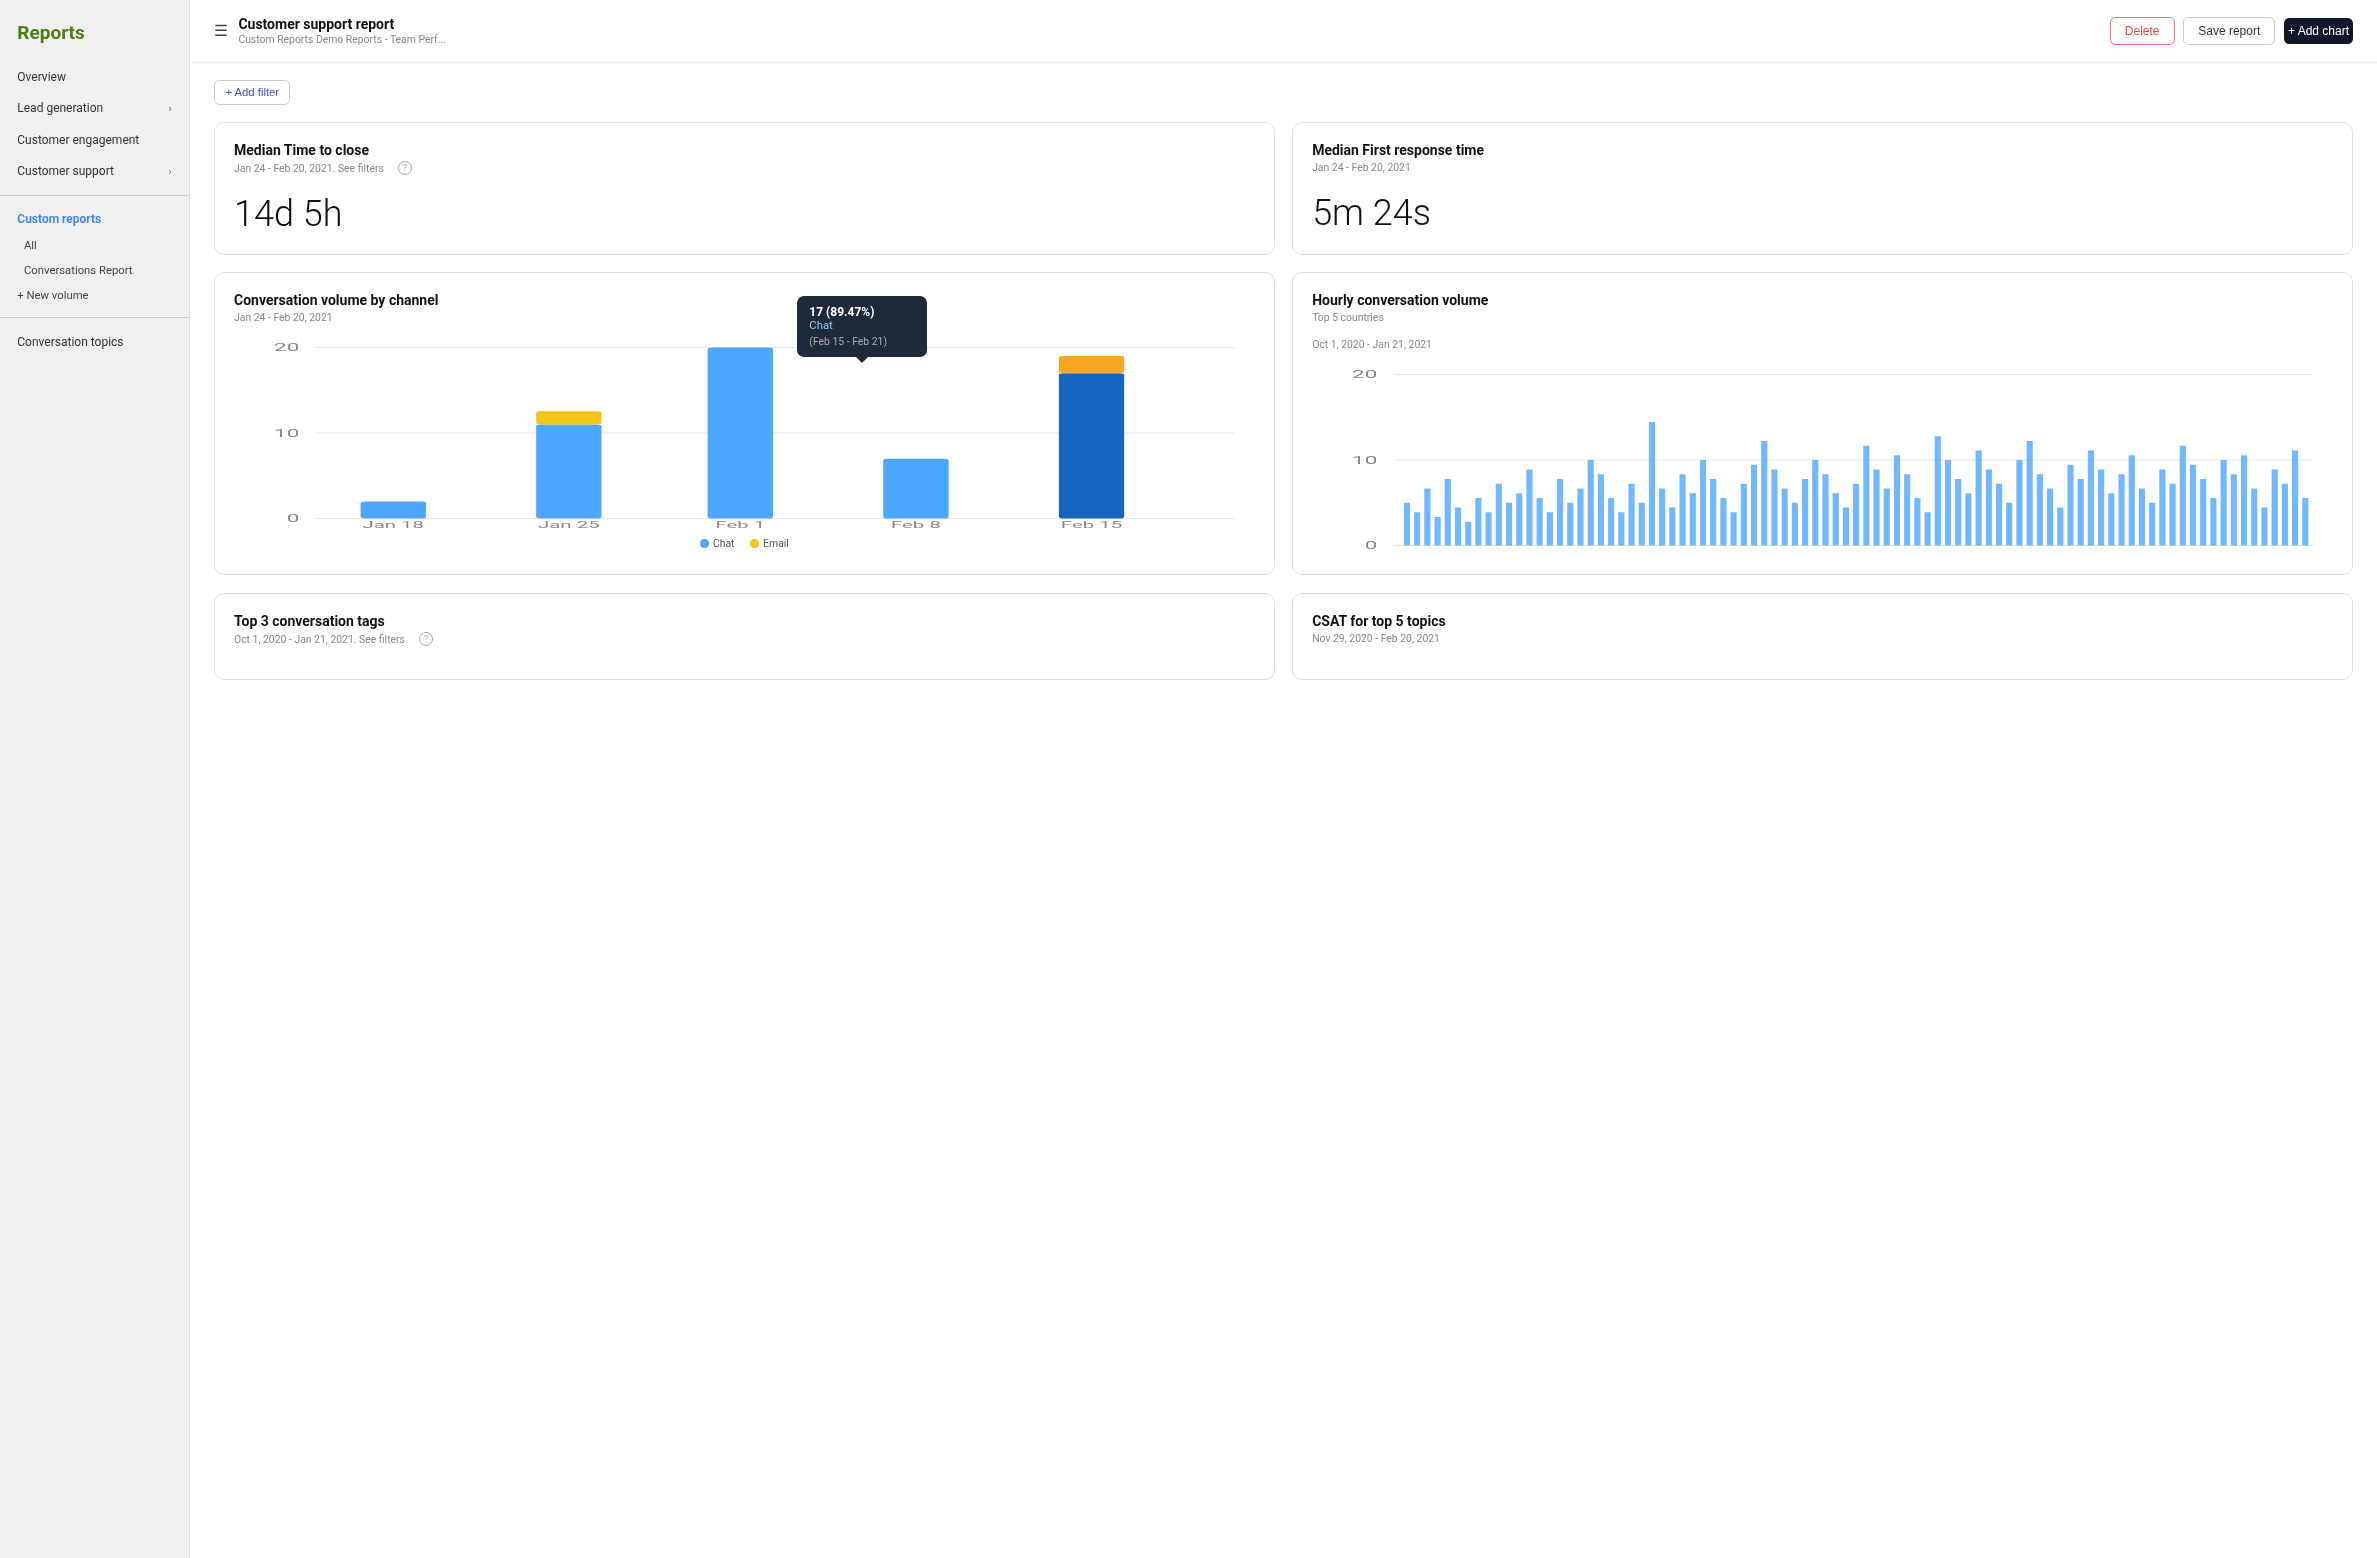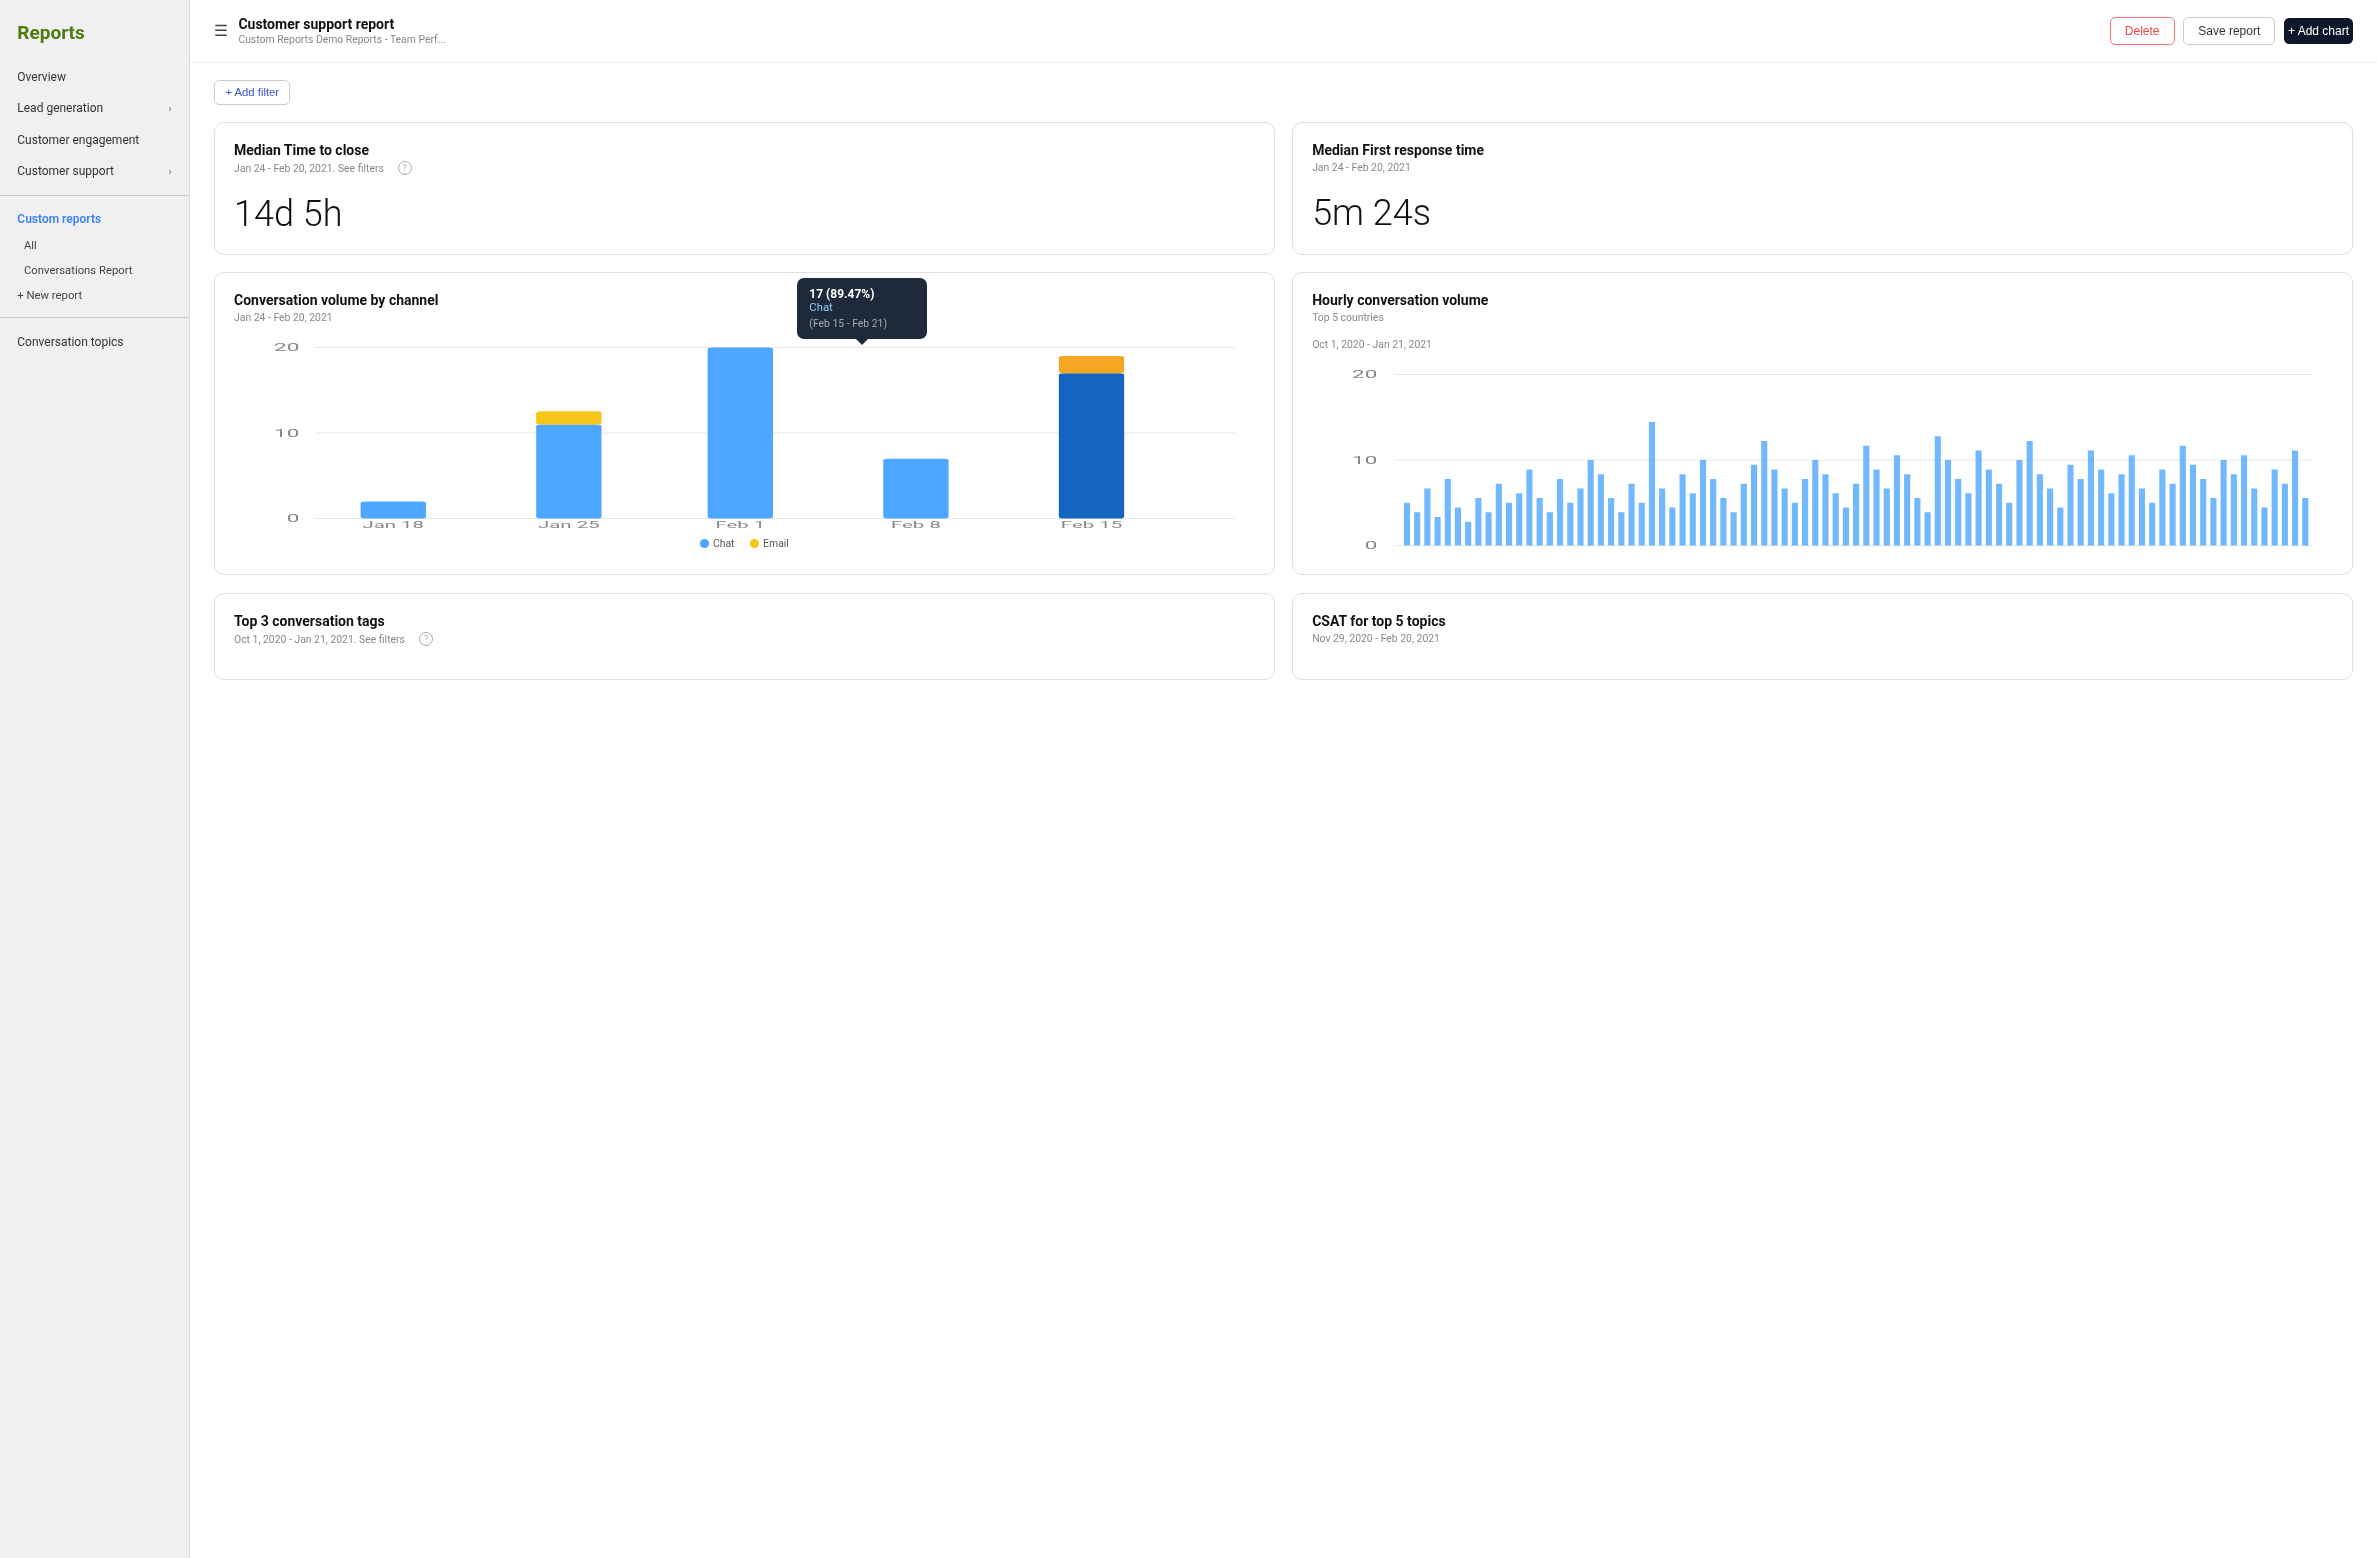--- a/index.html
+++ b/index.html
@@ -309,7 +309,7 @@
   <div class="sidebar-section-title">Custom reports</div>
   <div class="sidebar-sub-item">All</div>
   <div class="sidebar-sub-item">Conversations Report</div>
-  <div class="sidebar-new-report">+ New report</div>
+  <div class="sidebar-new-report">+ New volume</div>
 
   <hr class="sidebar-divider">
 

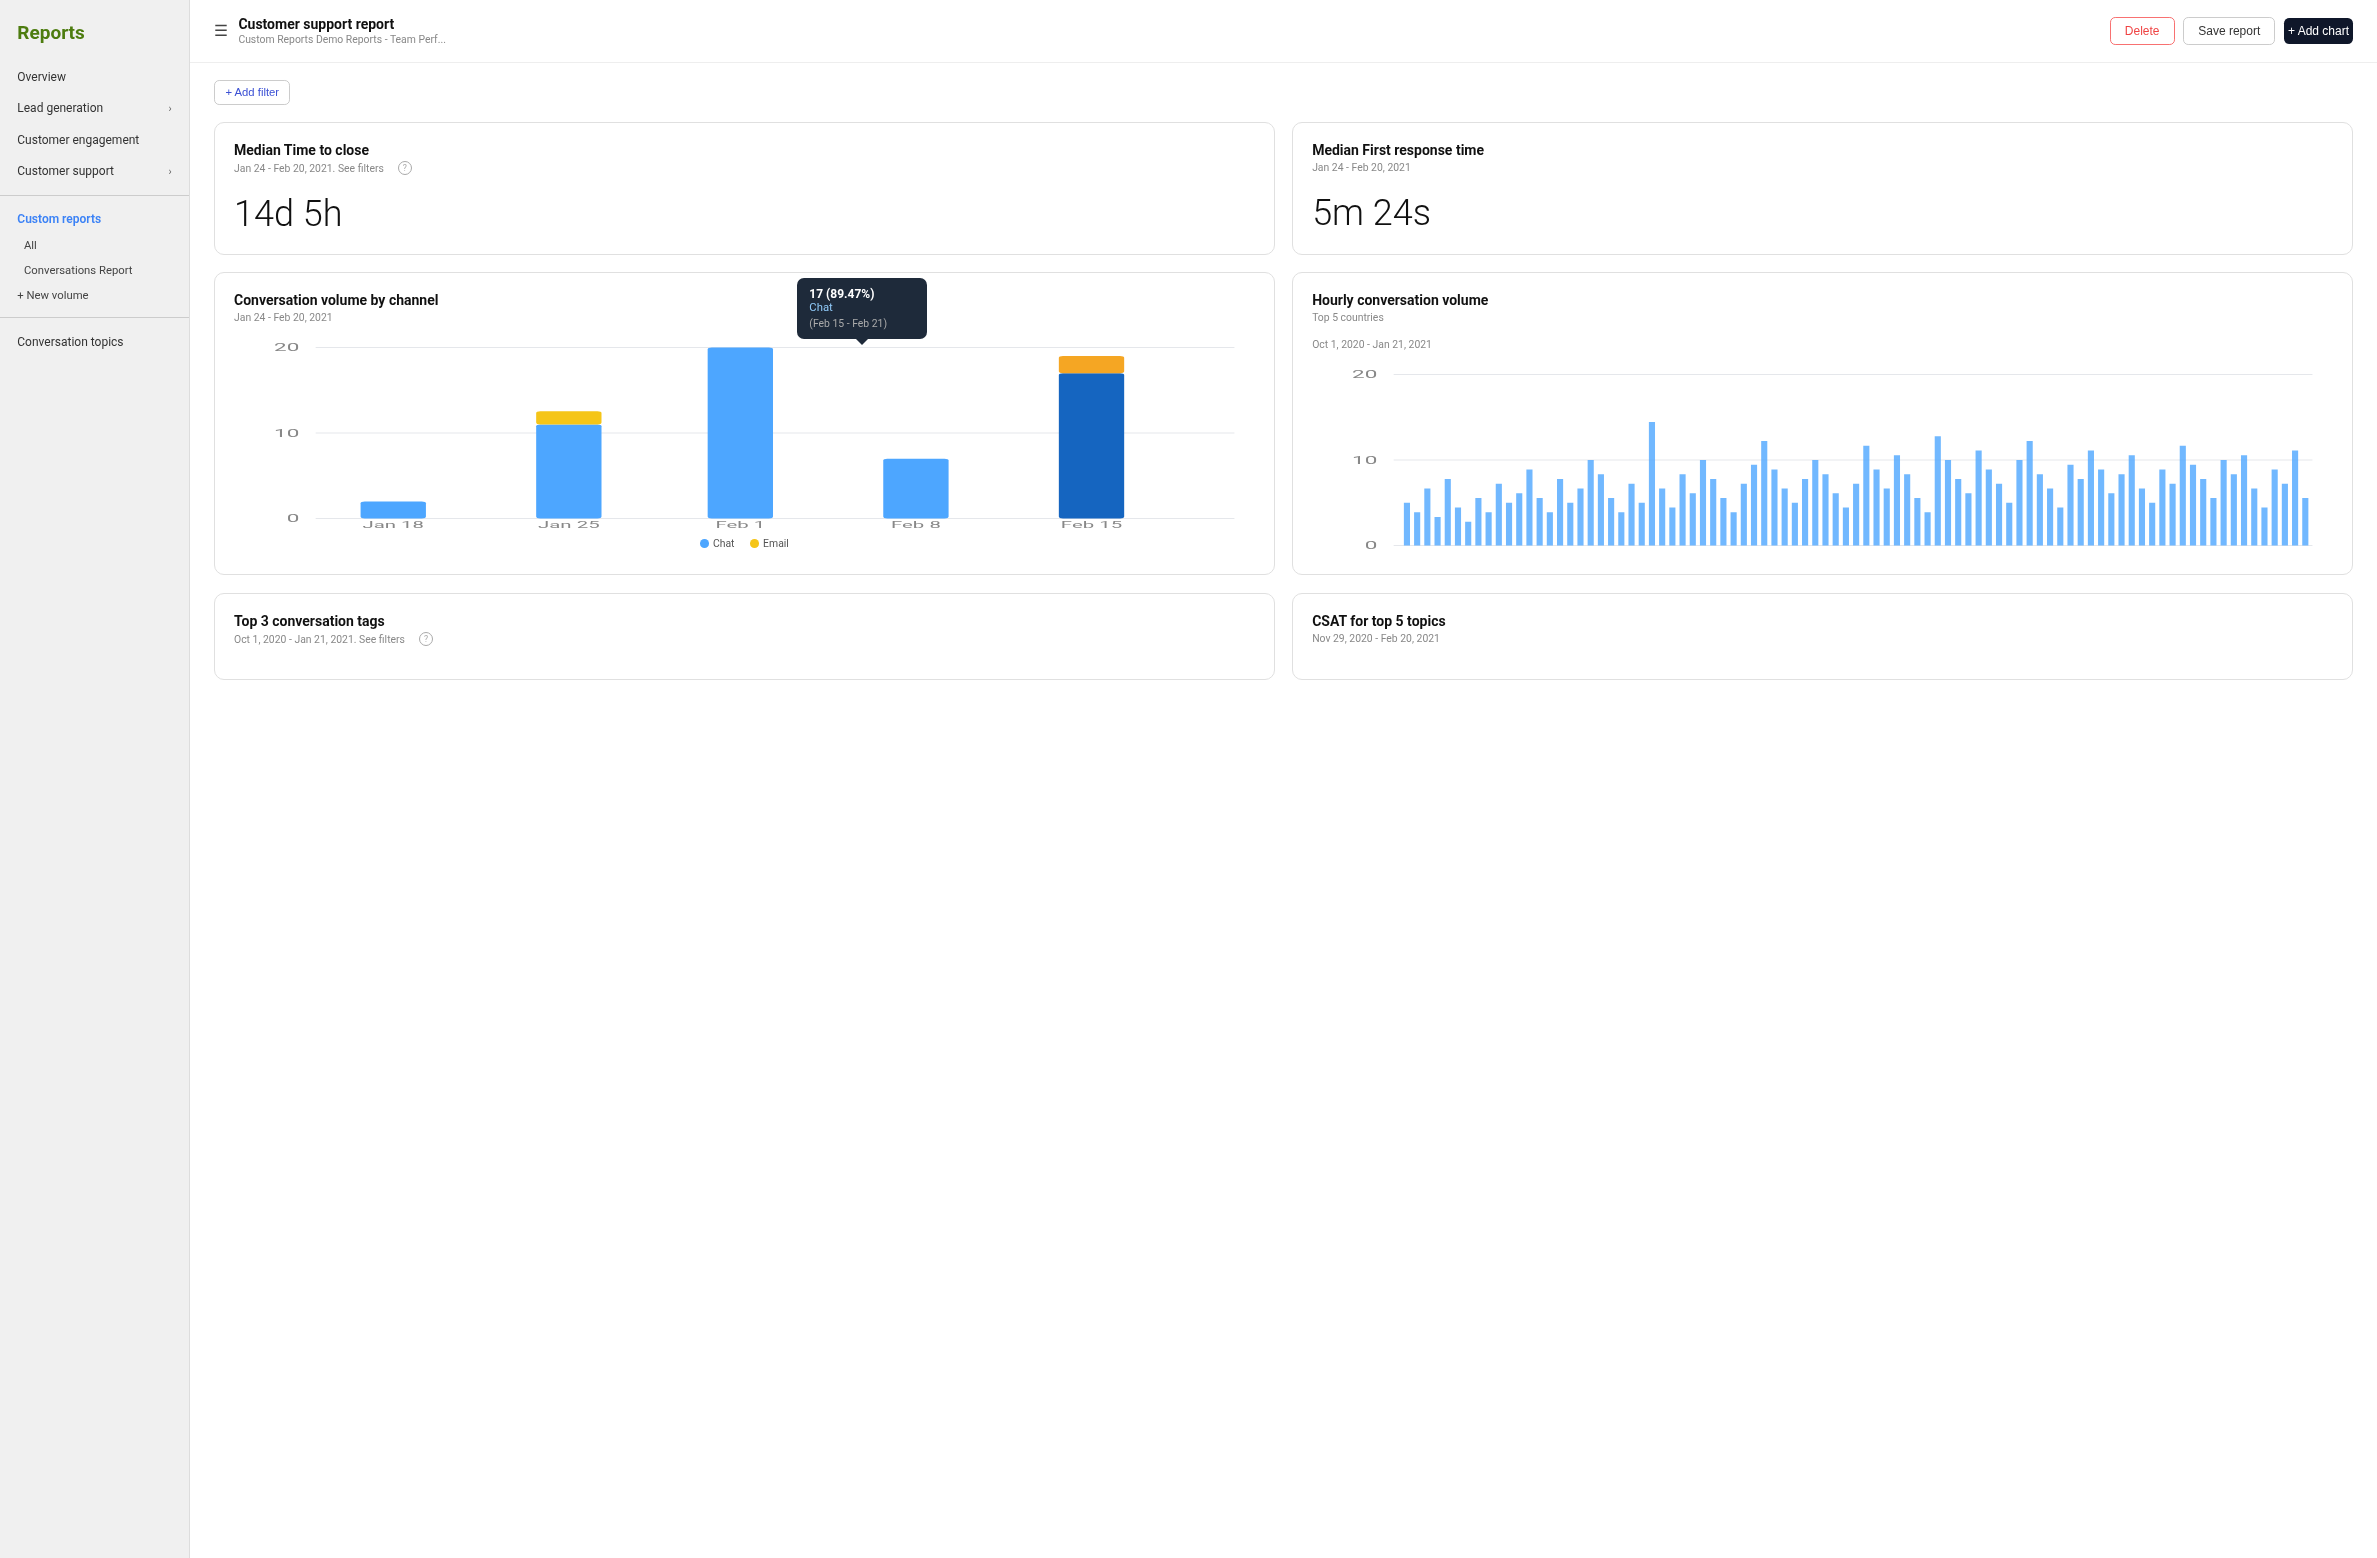--- a/index.html
+++ b/index.html
@@ -242,7 +242,7 @@
       font-size: 11.3px;
       pointer-events: none;
       z-index: 100;
-      top: 5px;
+      top: 23px;
       left: 55%;
       min-width: 130px;
     }

